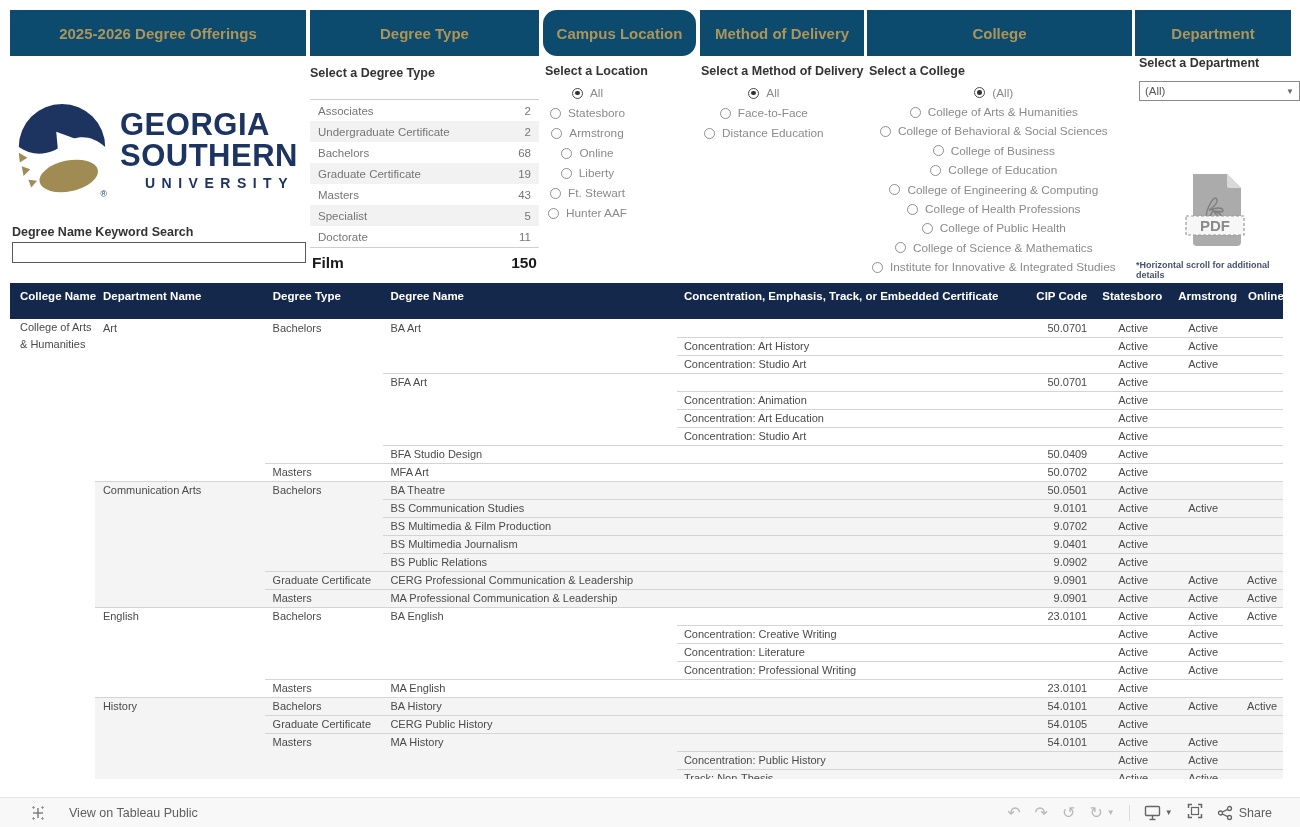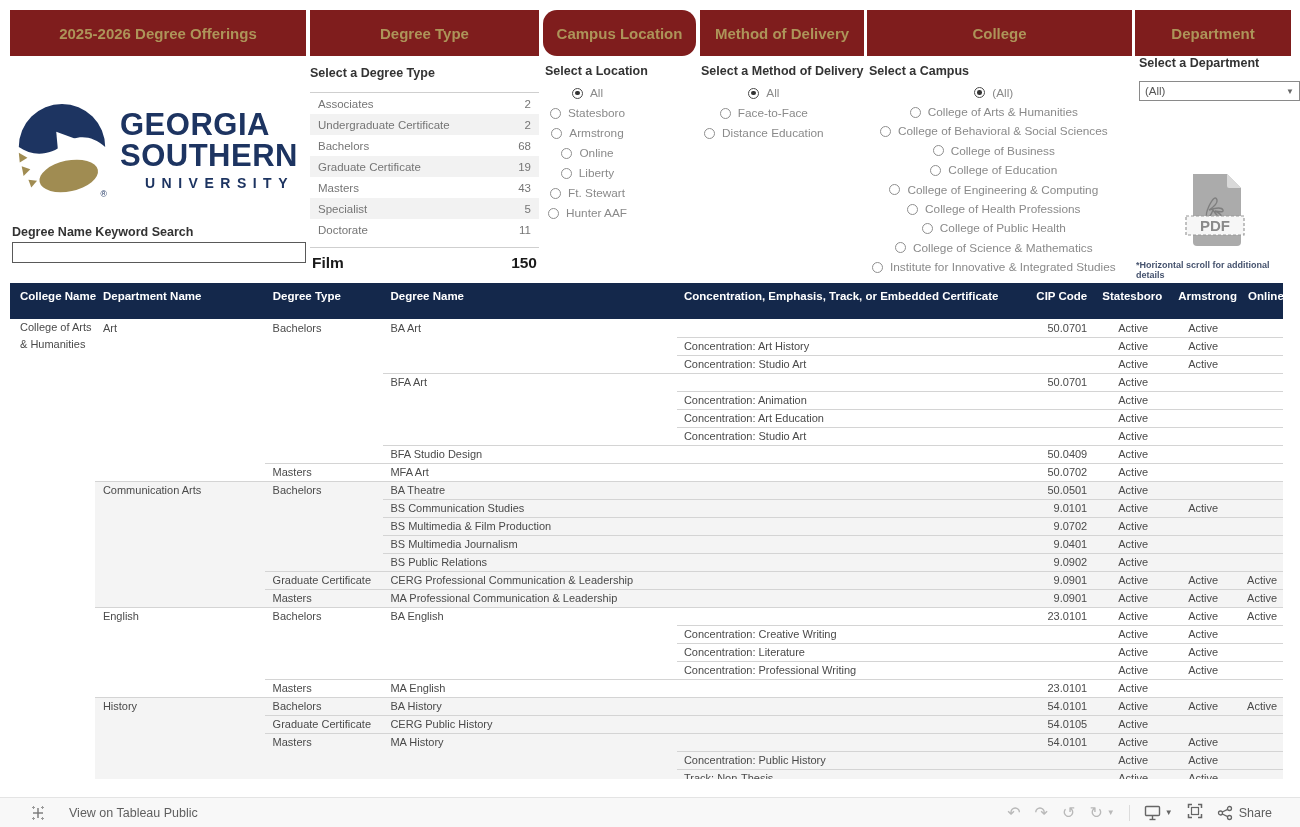--- a/index.html
+++ b/index.html
@@ -8,7 +8,7 @@
   .abs{position:absolute;}
 
   
-  .tabbar{position:absolute;top:10px;height:46px;background:#7f1d1d;color:#ad9459;
+  .tabbar{position:absolute;top:10px;height:46px;background:#0c4a6e;color:#ad9459;
           font-size:15px;font-weight:bold;display:flex;align-items:center;justify-content:center;}
   #tab1{left:10px;width:296px;} #tab2{left:310px;width:229px;} #tab3{left:543px;width:153px;border-radius:14px;}
   #tab4{left:700px;width:164px;} #tab5{left:867px;width:265px;justify-content:center;} #tab6{left:1135px;width:156px;}

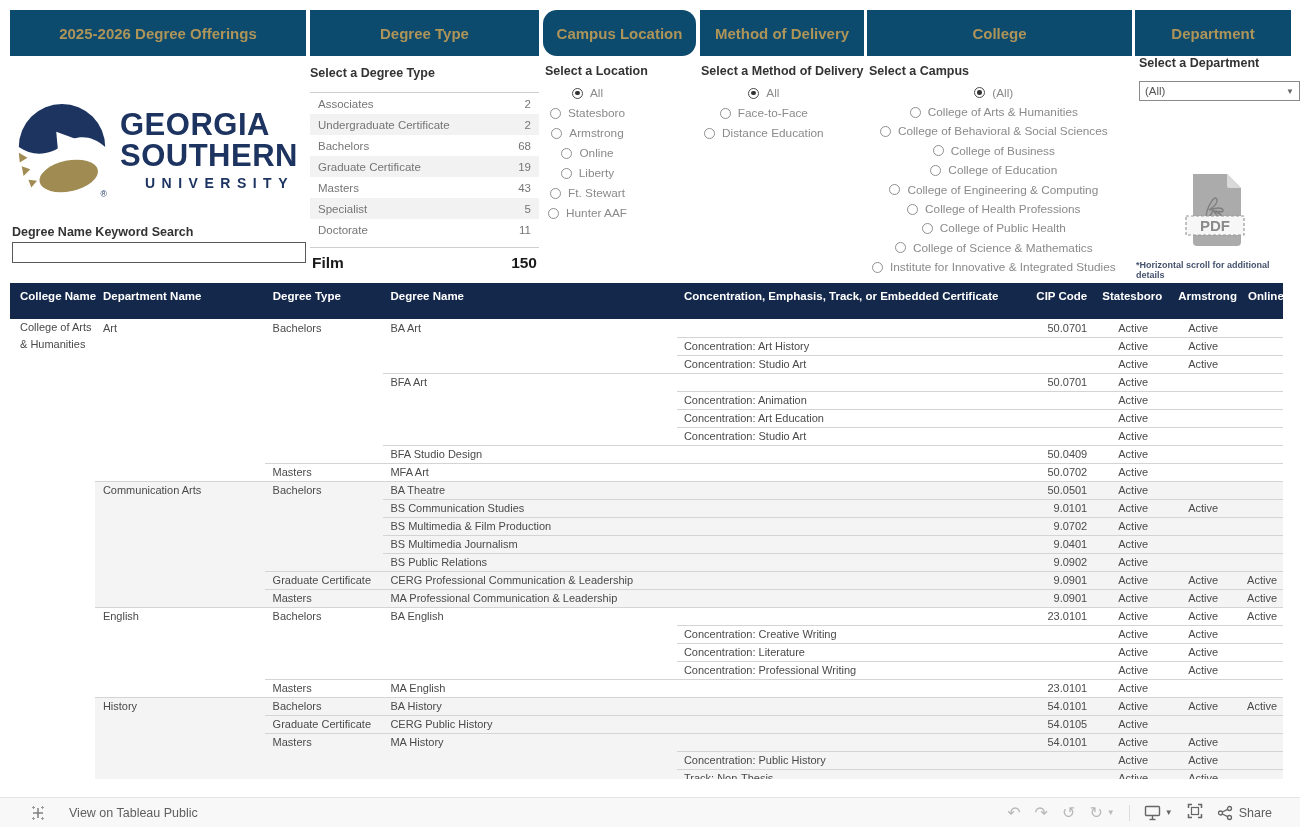--- a/index.html
+++ b/index.html
@@ -221,7 +221,7 @@
     </div>
   </div>
 
-<div class="abs ftitle" id="college-title">Select a Campus</div>
+<div class="abs ftitle" id="college-title">Select a College</div>
 <div class="abs opts" id="college-options">
     <div class="radio-item">
       <span class="radio sel"></span>

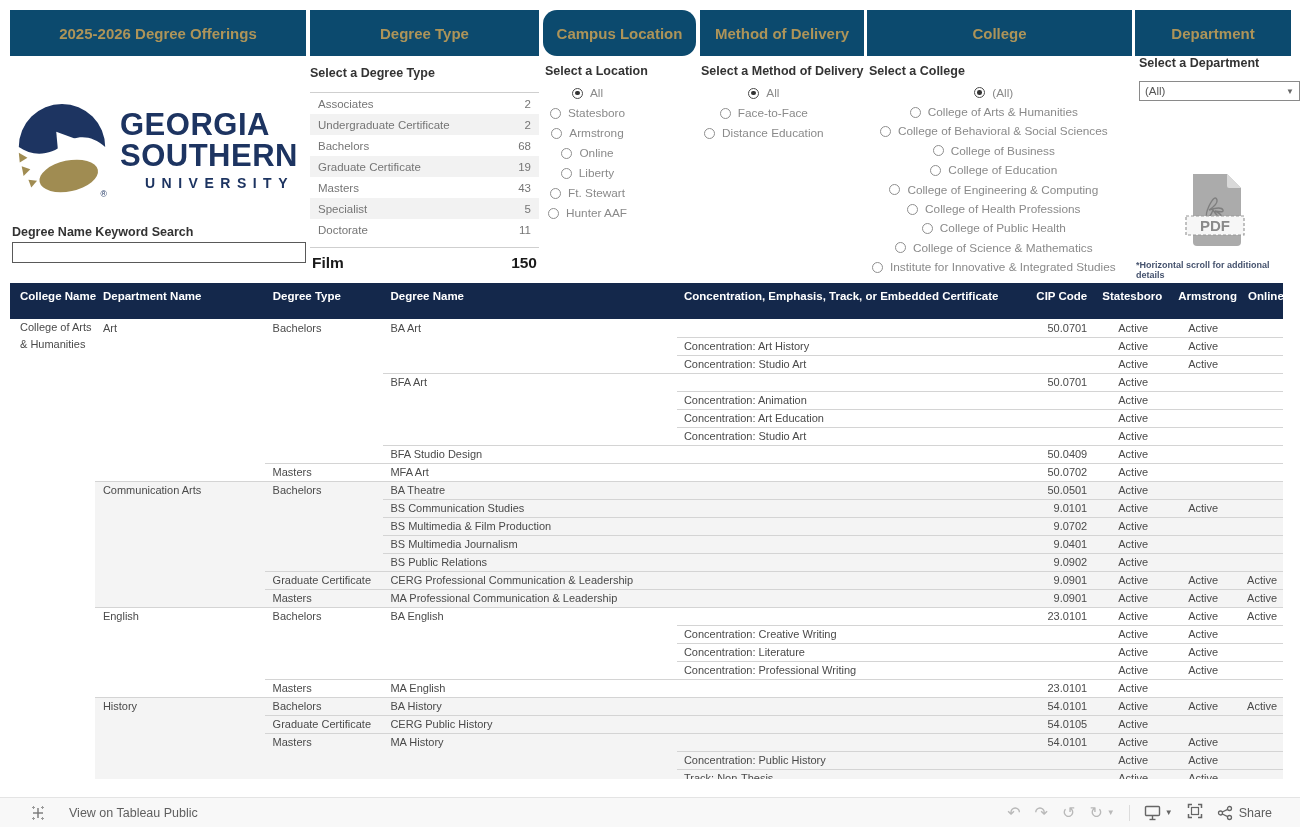--- a/index.html
+++ b/index.html
@@ -27,7 +27,7 @@
 
   
   #degree-title{left:310px;top:66px;font-size:12.5px;font-weight:bold;color:#333;}
-  #degree-list{left:310px;top:92px;width:229px;border-top:1px solid #cfcfcf;}
+  #degree-list{left:310px;top:99px;width:229px;border-top:1px solid #cfcfcf;}
   .dt-row{height:21px;display:flex;align-items:center;font-size:11.5px;color:#757575;}
   .dt-row.alt{background:#f2f2f2;}
   .dt-label{padding-left:8px;flex:1;}

